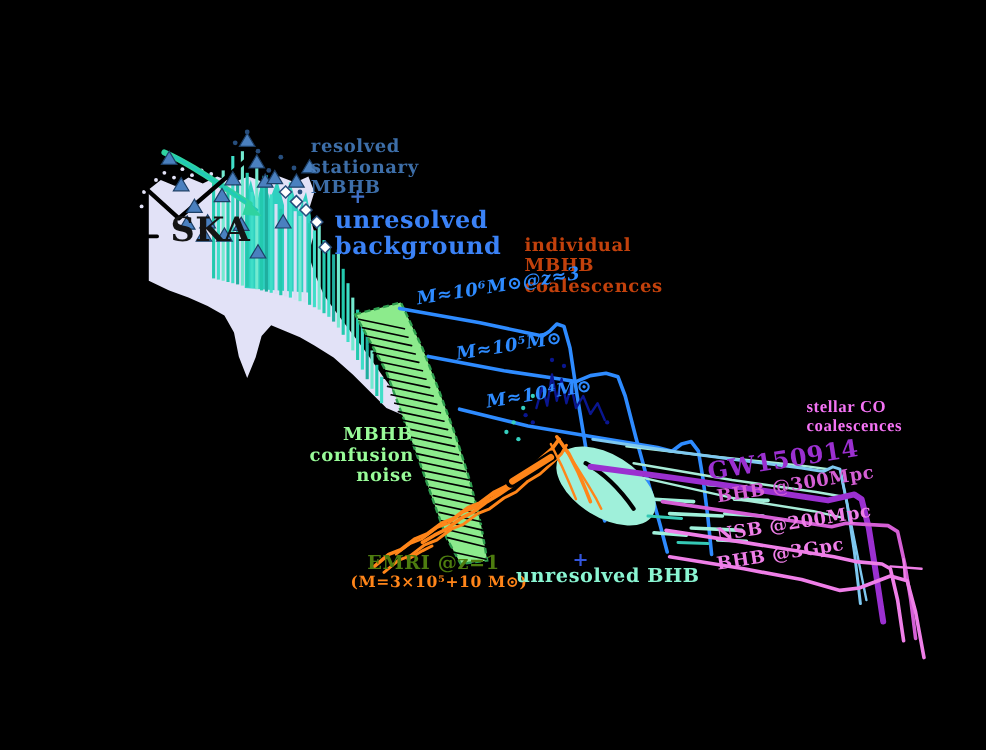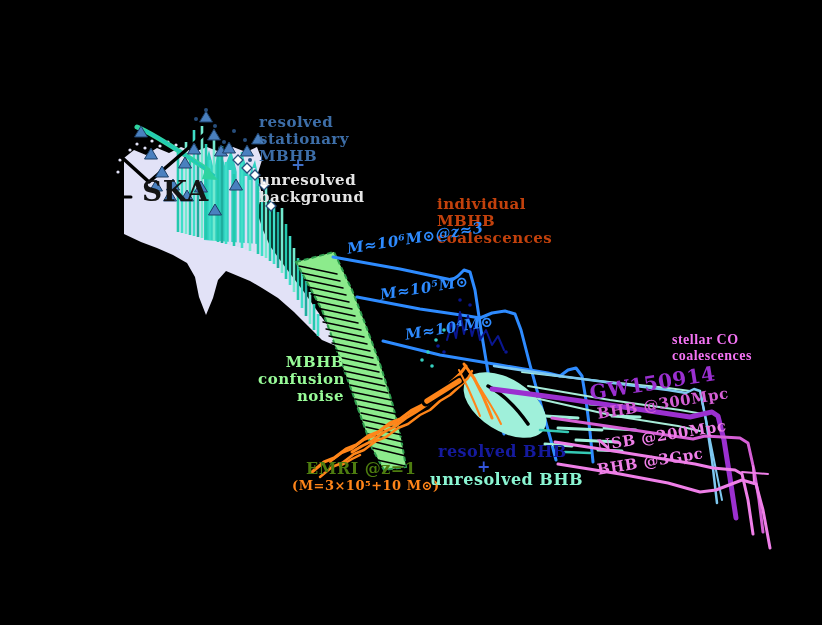--- a/index.html
+++ b/index.html
@@ -203,7 +203,7 @@
 stationary
 MBHB</div>
   <div class="lbl" style="left: 291px; top: 155px; color: rgb(63, 111, 200); font-size: 17px;">+</div>
-  <div class="lbl" style="left: 259px; top: 172px; color: #e5e5e5; font-size: 15px;">unresolved
+  <div class="lbl" style="left: 259px; top: 172px; color: #3b82f6; font-size: 20px; padding-left: 20px;">unresolved
 background</div>
   <div class="lbl" style="left: 437px; top: 196px; color: #c2410c; font-size: 15px;">individual
 MBHB

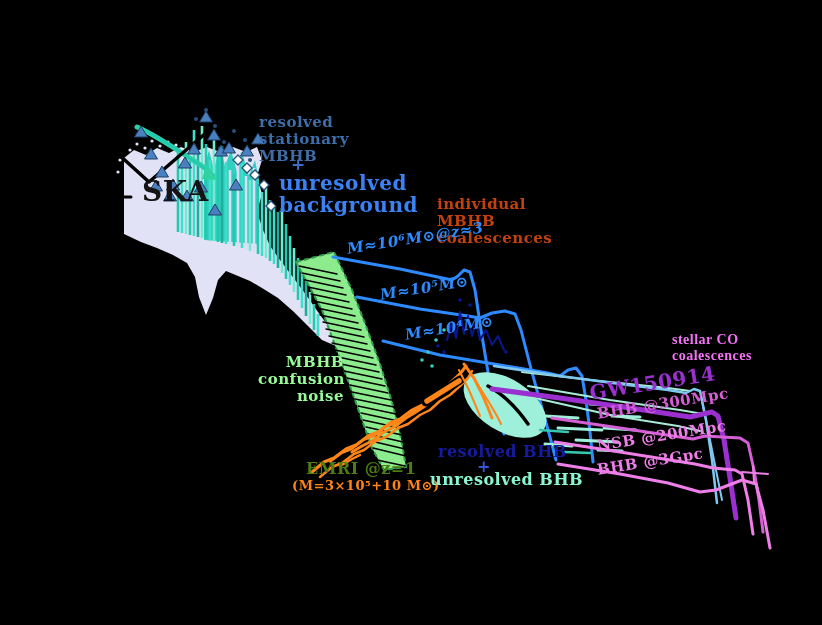--- a/index.html
+++ b/index.html
@@ -216,7 +216,6 @@
 noise</div>
   <div class="lbl" style="left: 306px; top: 460px; color: #4d7c0f; font-size: 16px;">EMRI @z=1</div>
   <div class="lbl" style="left: 292px; top: 479px; color: rgb(255, 133, 25); font-size: 13px;">(M=3×10⁵+10 M⊙)</div>
-  <div class="lbl" style="left: 438px; top: 443px; color: rgb(21, 26, 158); font-size: 16px;">resolved BHB</div>
   <div class="lbl" style="left: 477px; top: 458px; color: rgb(51, 85, 221); font-size: 16px;">+</div>
   <div class="lbl" style="left: 430px; top: 471px; color: rgb(138, 245, 210); font-size: 16px;">unresolved BHB</div>
   <div class="lbl" style="left: 672px; top: 332px; color: rgb(244, 115, 244); font-size: 14px; font-family: Liberation Serif, serif;">stellar CO

